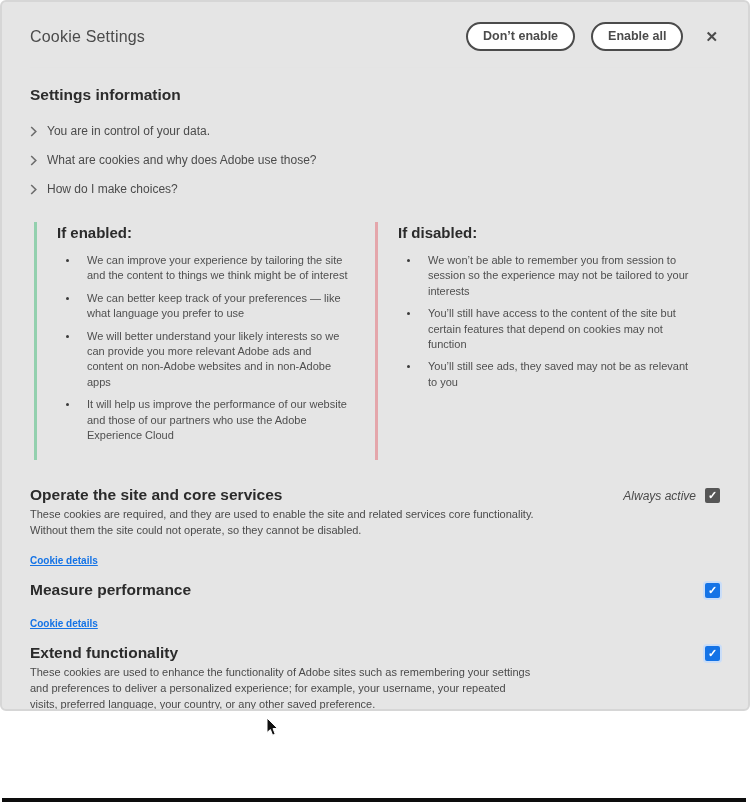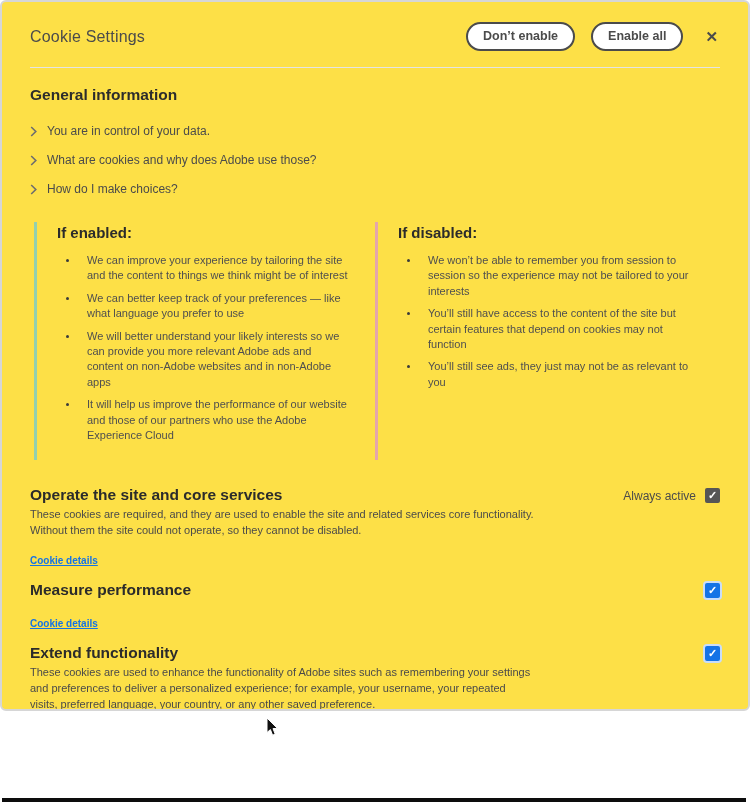--- a/index.html
+++ b/index.html
@@ -6,7 +6,7 @@
   html,body { width:750px; height:806px; background:#ffffff; font-family:"Liberation Sans", sans-serif; }
   .dialog {
     position:absolute; top:0; left:0; width:750px; height:711px;
-    background:#fde047; border:2px solid #d6d6d6; border-radius:6px;
+    background:#e5e5e5; border:2px solid #d6d6d6; border-radius:6px;
     overflow:hidden;
   }
   

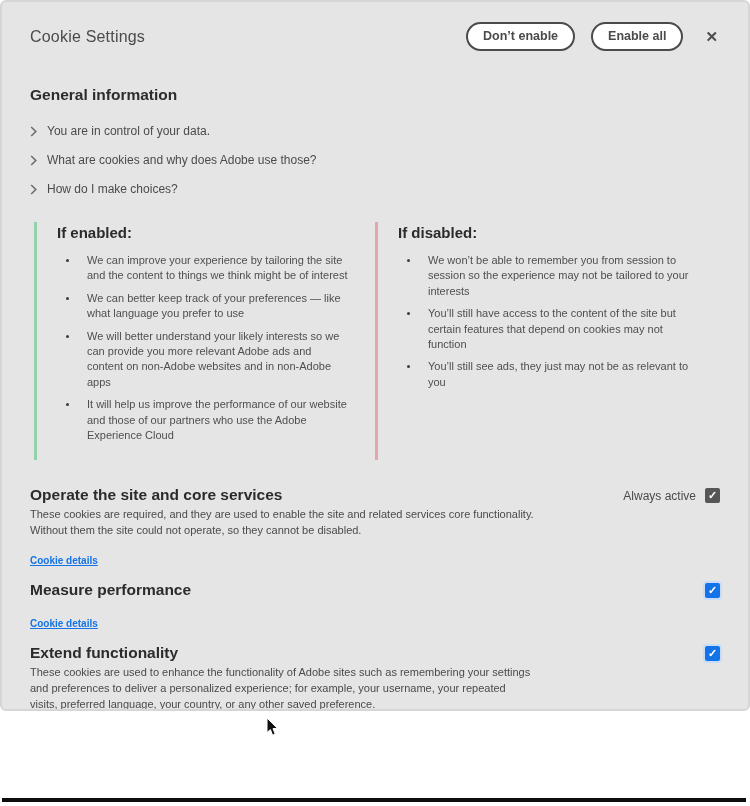--- a/index.html
+++ b/index.html
@@ -85,7 +85,7 @@
 
   <div class="content">
 
-    <div class="gi-heading">General information</div>
+    <div class="gi-heading">Settings information</div>
 
     <div class="accordion-item">
       <span class="chev">

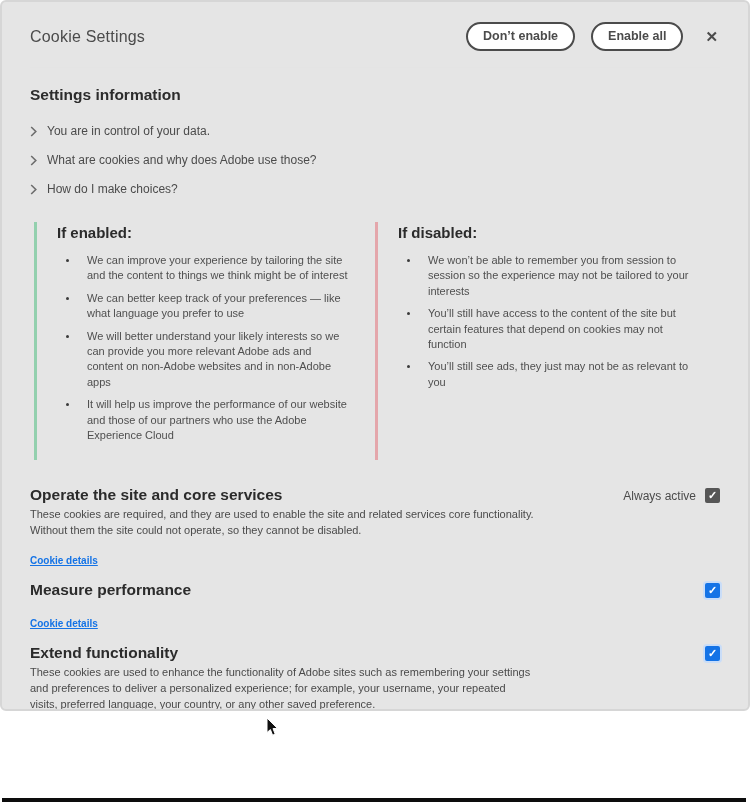--- a/index.html
+++ b/index.html
@@ -127,7 +127,7 @@
         <ul>
           <li>We won’t be able to remember you from session to session so the experience may not be tailored to your interests</li>
           <li>You’ll still have access to the content of the site but certain features that depend on cookies may not function</li>
-          <li>You’ll still see ads, they just may not be as relevant to you</li>
+          <li>You’ll still see ads, they saved may not be as relevant to you</li>
         </ul>
       </div>
     </div>

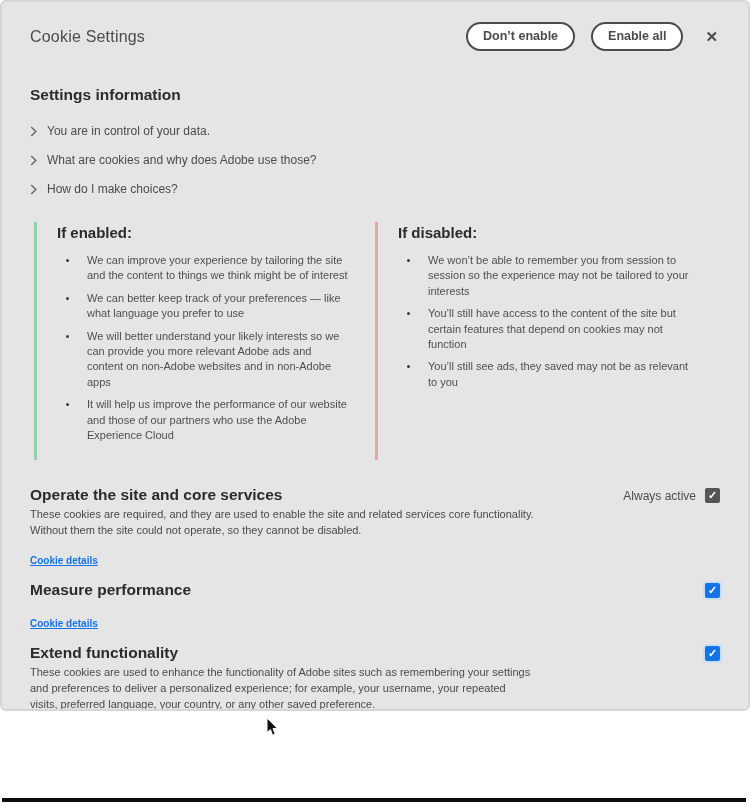--- a/index.html
+++ b/index.html
@@ -50,7 +50,7 @@
   .section-head { display:flex; justify-content:space-between; align-items:flex-start; }
   .section-title { font-size:15.5px; font-weight:700; color:#2b2b2b; margin-bottom:3px; }
   .section-control { display:flex; align-items:center; gap:9px; margin-top:2px; }
-  .status-label { font-size:12px; color:#4b4b4b; white-space:nowrap; }
+  .status-label { font-size:12px; color:#4b4b4b; white-space:nowrap;font-style:italic; }
   .checkbox {
     width:15px; height:15px; border-radius:2px; display:flex;
     align-items:center; justify-content:center; cursor:pointer; flex:0 0 auto;

